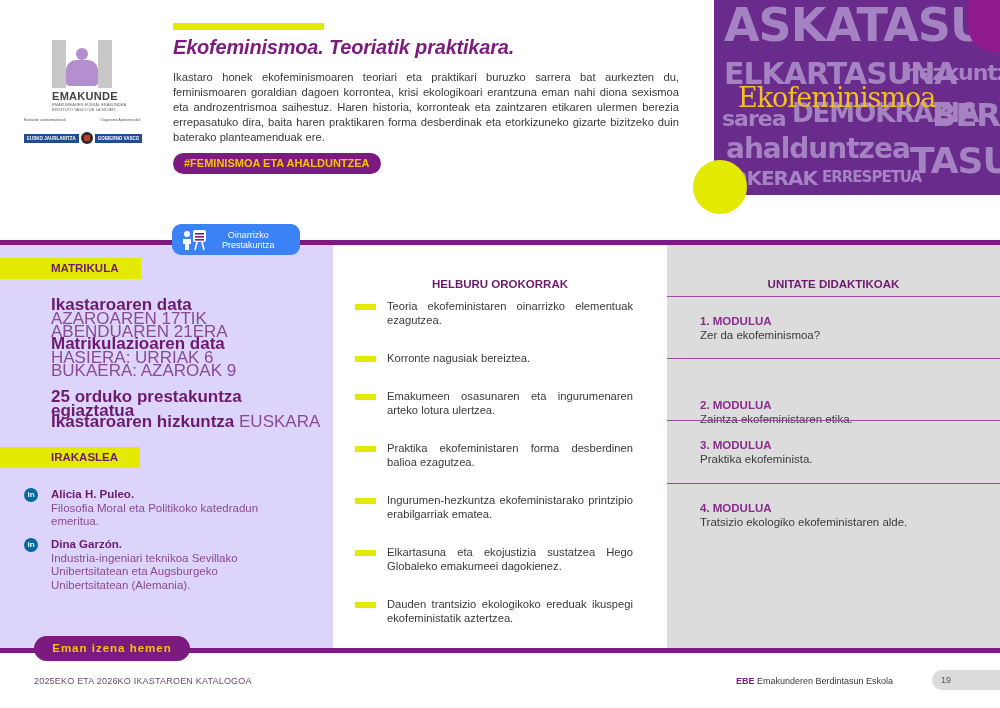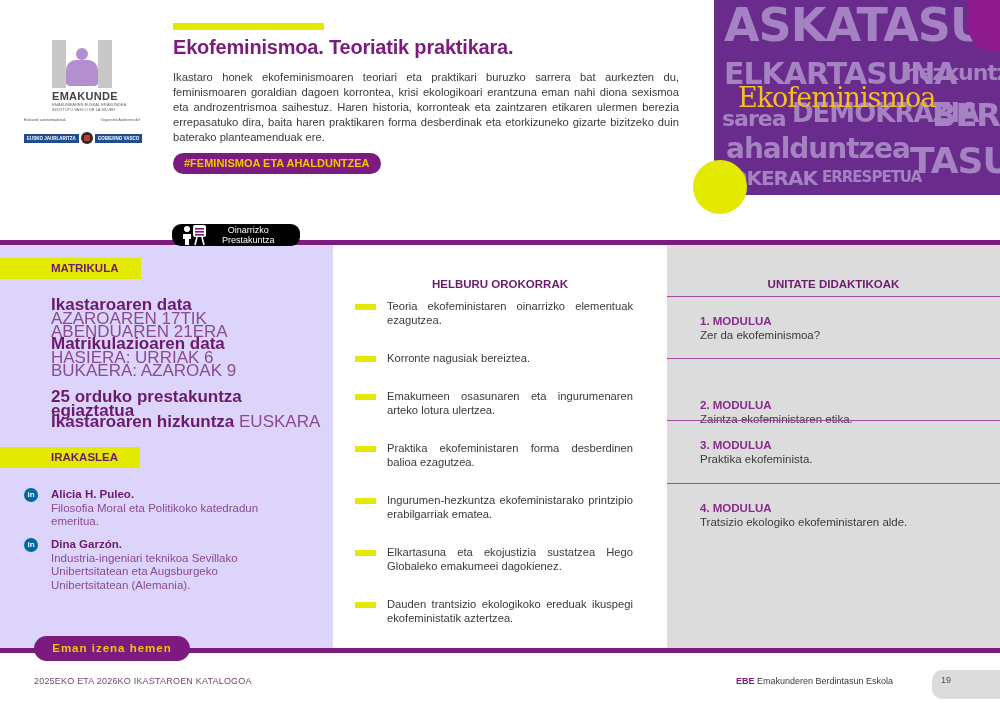--- a/index.html
+++ b/index.html
@@ -23,7 +23,7 @@
 
   
   .title-accent { position: absolute; left: 173px; top: 23px; width: 151px; height: 7px; background: #e3ea00; }
-  .title { position: absolute; left: 173px; top: 36px; font-size: 20px; font-weight: bold; color: #7d1a7f; letter-spacing: -0.2px; }
+  .title { position: absolute; left: 173px; top: 36px; font-size: 20px; font-weight: bold; color: #7d1a7f; letter-spacing: -0.2px; font-style: italic; }
   .intro { position: absolute; left: 173px; top: 70px; width: 506px; font-size: 11.2px; line-height: 15px; color: #3a3a3a; text-align: justify; }
   .tag { position: absolute; left: 173px; top: 153px; height: 21px; padding: 0 11px; border-radius: 11px; background: #7d1a7f; color: #f5c400; font-weight: bold; font-size: 11px; line-height: 21px; }
 

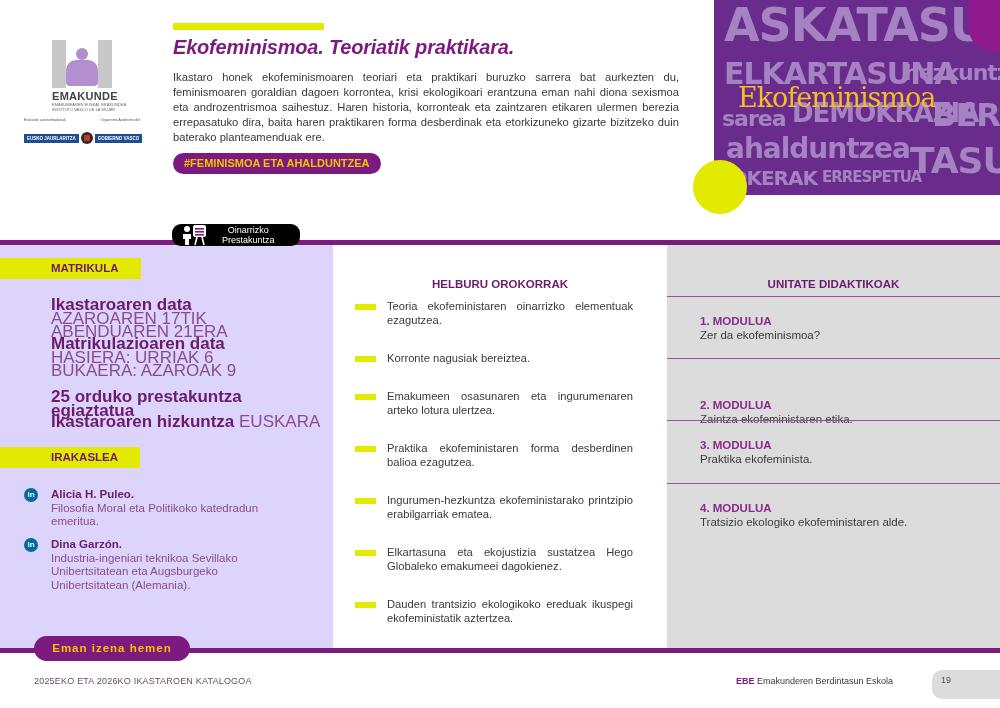--- a/index.html
+++ b/index.html
@@ -42,7 +42,7 @@
   .col-mid { left: 333px; width: 334px; background: #ffffff; }
   .col-right { left: 667px; width: 333px; background: #dcdcdc; }
 
-  .badge { position: absolute; left: 172px; top: 224px; width: 128px; height: 22px; border-radius: 9px; background: #000000; display: flex; align-items: center; z-index: 3; }
+  .badge { position: absolute; left: 172px; top: 224px; width: 128px; height: 31px; border-radius: 9px; background: #3b82f6; display: flex; align-items: center; z-index: 3; }
   .badge-icon { width: 26px; height: 22px; margin-left: 10px; position: relative; }
   .badge-text { color: #fff; font-size: 9px; line-height: 10px; text-align: center; margin-left: 14px; }
 

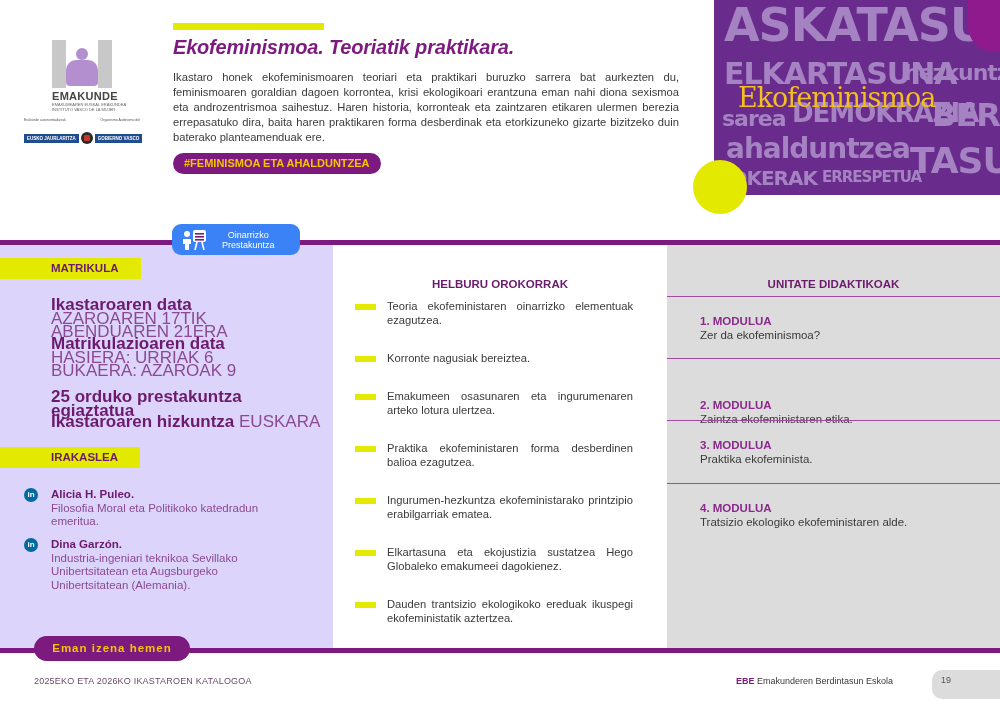--- a/index.html
+++ b/index.html
@@ -80,7 +80,7 @@
   .footer-left { position: absolute; left: 34px; top: 676px; font-size: 9px; color: #6b4a6d; letter-spacing: 0.2px; }
   .footer-right { position: absolute; left: 736px; top: 676px; font-size: 9px; color: #3a3a3a; }
   .footer-right b { color: #7d1a7f; }
-  .page-num { position: absolute; left: 932px; top: 670px; width: 68px; height: 29px; border-radius: 10px 0 0 10px; background: #dcdcdc; font-size: 9px; color: #555; line-height: 20px; padding-left: 9px; }
+  .page-num { position: absolute; left: 932px; top: 670px; width: 68px; height: 20px; border-radius: 10px 0 0 10px; background: #dcdcdc; font-size: 9px; color: #555; line-height: 20px; padding-left: 9px; }
 </style>
 </head>
 <body>

